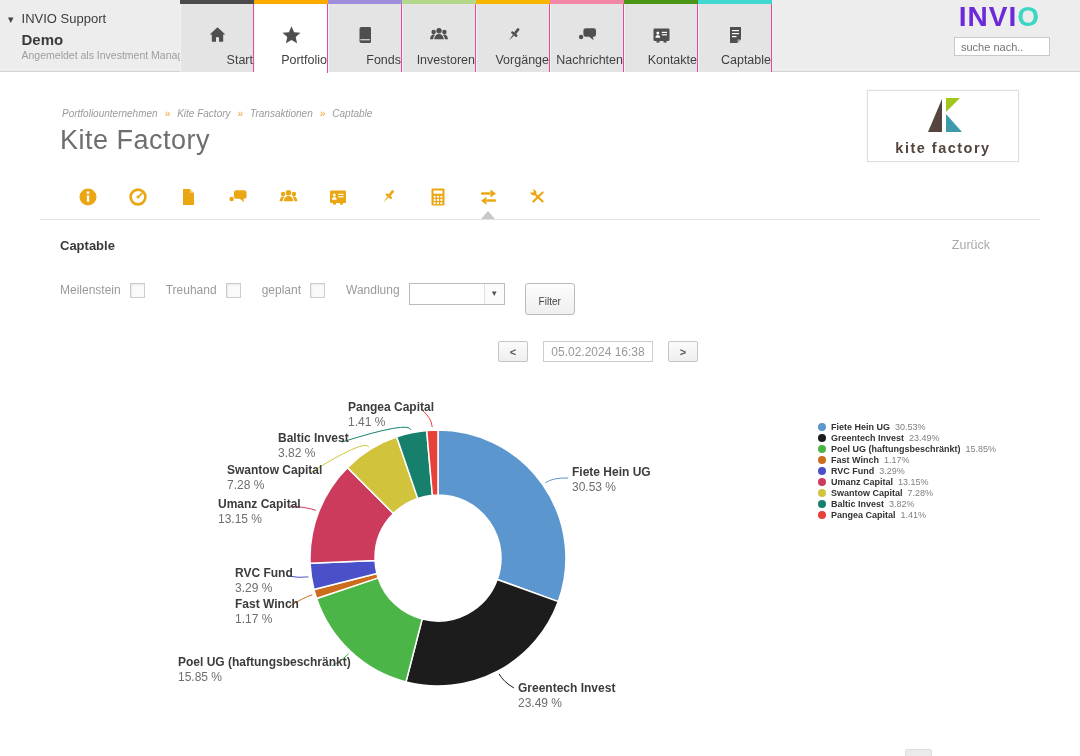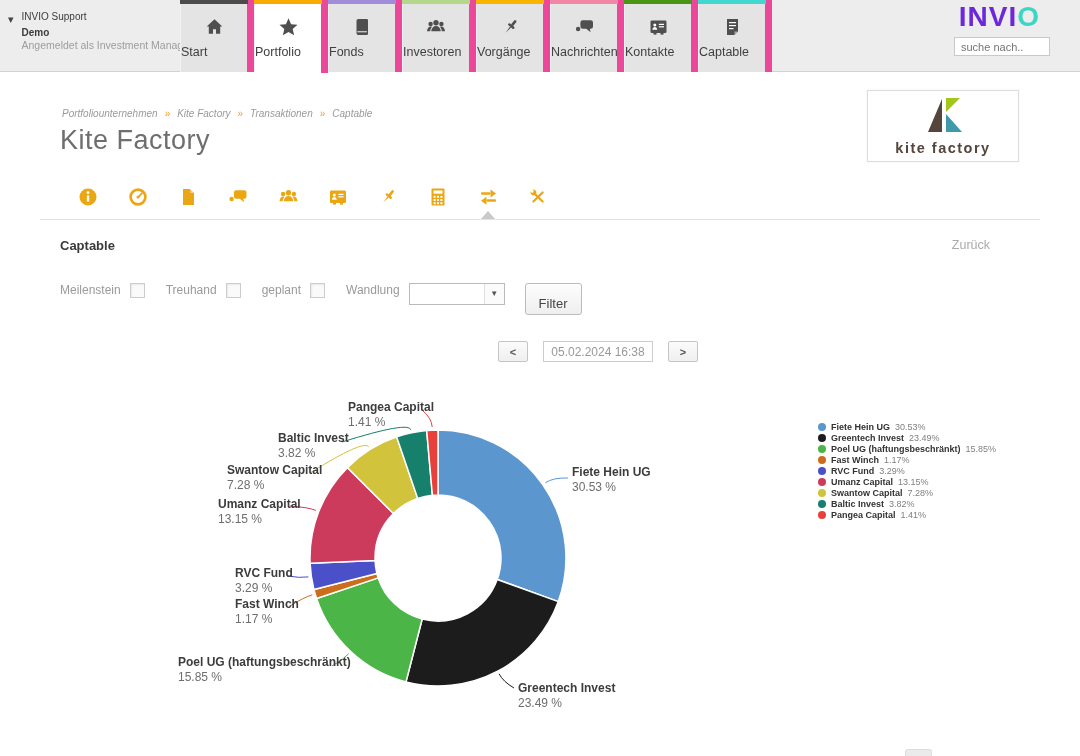--- a/index.html
+++ b/index.html
@@ -10,7 +10,7 @@
   .header{position:absolute;top:0;left:0;width:1080px;height:72px;background:#ededed;border-bottom:1px solid #d2d2d2}
   .account{position:absolute;top:11px;left:8px;display:flex}
   .acc-caret{font-size:11px;color:#444;margin:2px 8px 0 0;cursor:pointer}
-  .acc-name{font-size:10px;color:#3c3c3c;margin-bottom:5px}
+  .acc-name{font-size:13px;color:#3c3c3c;margin-bottom:5px}
   .acc-demo{font-size:10px;font-weight:bold;color:#3c3c3c;margin-bottom:1px}
   .acc-role{font-size:10.5px;color:#9d9d9d}
   .nav-tabs{position:absolute;top:0;left:180px;display:flex;height:72px}

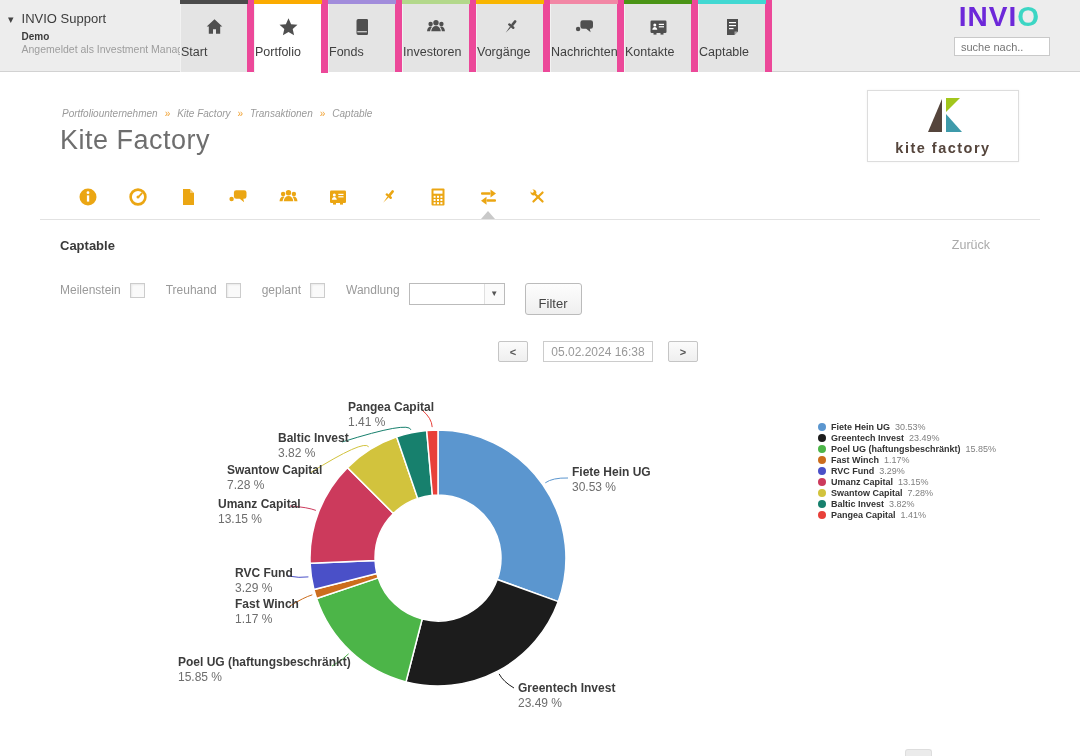--- a/index.html
+++ b/index.html
@@ -11,7 +11,7 @@
   .account{position:absolute;top:11px;left:8px;display:flex}
   .acc-caret{font-size:11px;color:#444;margin:2px 8px 0 0;cursor:pointer}
   .acc-name{font-size:13px;color:#3c3c3c;margin-bottom:5px}
-  .acc-demo{font-size:10px;font-weight:bold;color:#3c3c3c;margin-bottom:1px}
+  .acc-demo{font-size:15px;font-weight:bold;color:#3c3c3c;margin-bottom:1px}
   .acc-role{font-size:10.5px;color:#9d9d9d}
   .nav-tabs{position:absolute;top:0;left:180px;display:flex;height:72px}
   .nav-tab{width:74px;height:72px;background:#e4e4e4;border-right:7px solid #ec4899;border-left:1px solid #f2f2f2;position:relative;text-align:left;padding-top:17px;cursor:pointer}

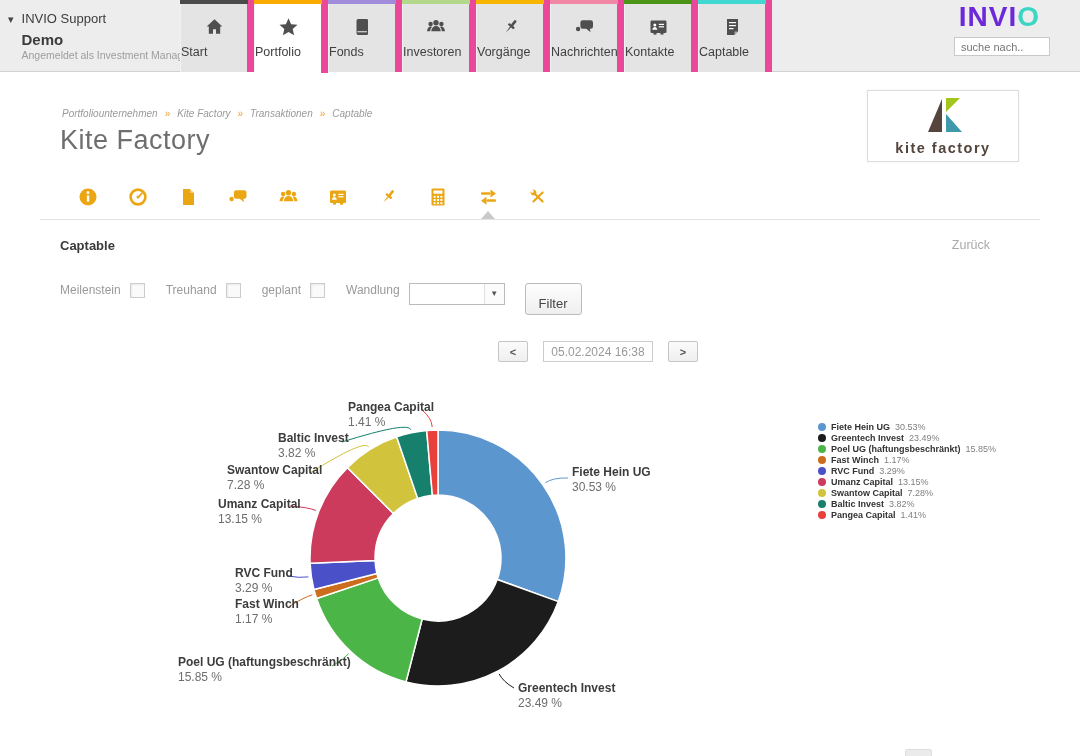--- a/index.html
+++ b/index.html
@@ -14,7 +14,7 @@
   .acc-demo{font-size:15px;font-weight:bold;color:#3c3c3c;margin-bottom:1px}
   .acc-role{font-size:10.5px;color:#9d9d9d}
   .nav-tabs{position:absolute;top:0;left:180px;display:flex;height:72px}
-  .nav-tab{width:74px;height:72px;background:#e4e4e4;border-right:7px solid #ec4899;border-left:1px solid #f2f2f2;position:relative;text-align:left;padding-top:17px;cursor:pointer}
+  .nav-tab{width:74px;height:72px;background:#e4e4e4;border-right:1px solid #ec4899;border-left:1px solid #f2f2f2;position:relative;text-align:right;padding-top:25px;cursor:pointer}
   .nav-tab .accent{position:absolute;top:0;left:-1px;right:-1px;height:4px}
   .nav-tab svg{display:block;margin:0 auto 5px;fill:#4f4f4f}
   .nav-tab .tab-label{font-size:12.5px;color:#3f3f3f}

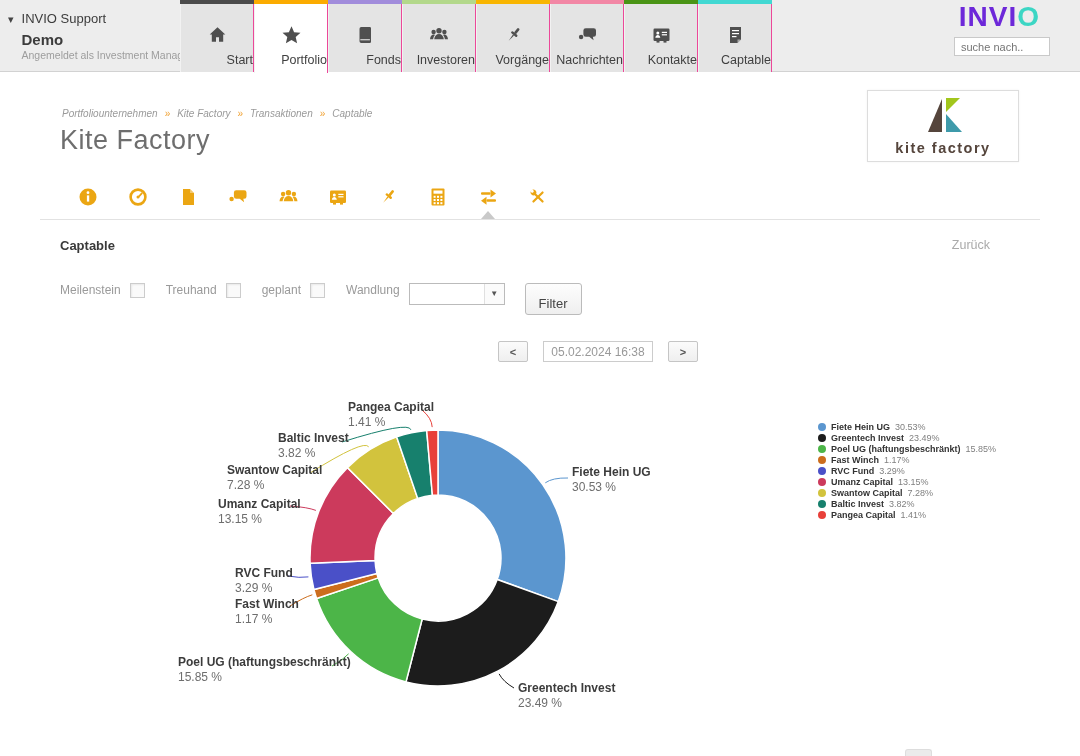--- a/index.html
+++ b/index.html
@@ -45,7 +45,7 @@
   .checkbox{width:15px;height:15px;border:1px solid #ccc;background:#fafafa;box-shadow:inset 1px 1px 2px rgba(0,0,0,.07);margin-right:21px;cursor:pointer}
   .select{width:96px;height:22px;border:1px solid #bbb;background:#fff;position:relative;cursor:pointer;margin-right:20px}
   .select .sel-caret{position:absolute;right:0;top:0;width:20px;height:20px;border-left:1px solid #e0e0e0;text-align:center;line-height:20px;font-size:8px;color:#555;background:#fbfbfb}
-  .btn{height:32px;padding:12px 13px;border:1px solid #bbb;border-radius:3px;background:linear-gradient(#fdfdfd,#efefef);color:#444;font-size:13px;font-family:"Liberation Sans",sans-serif;cursor:pointer}
+  .btn{height:32px;padding:12px 13px;border:1px solid #bbb;border-radius:3px;background:linear-gradient(#fdfdfd,#efefef);color:#444;font-size:10px;font-family:"Liberation Sans",sans-serif;cursor:pointer}
 
   
   .date-nav{position:absolute;top:341px;left:498px;display:flex;align-items:center}

